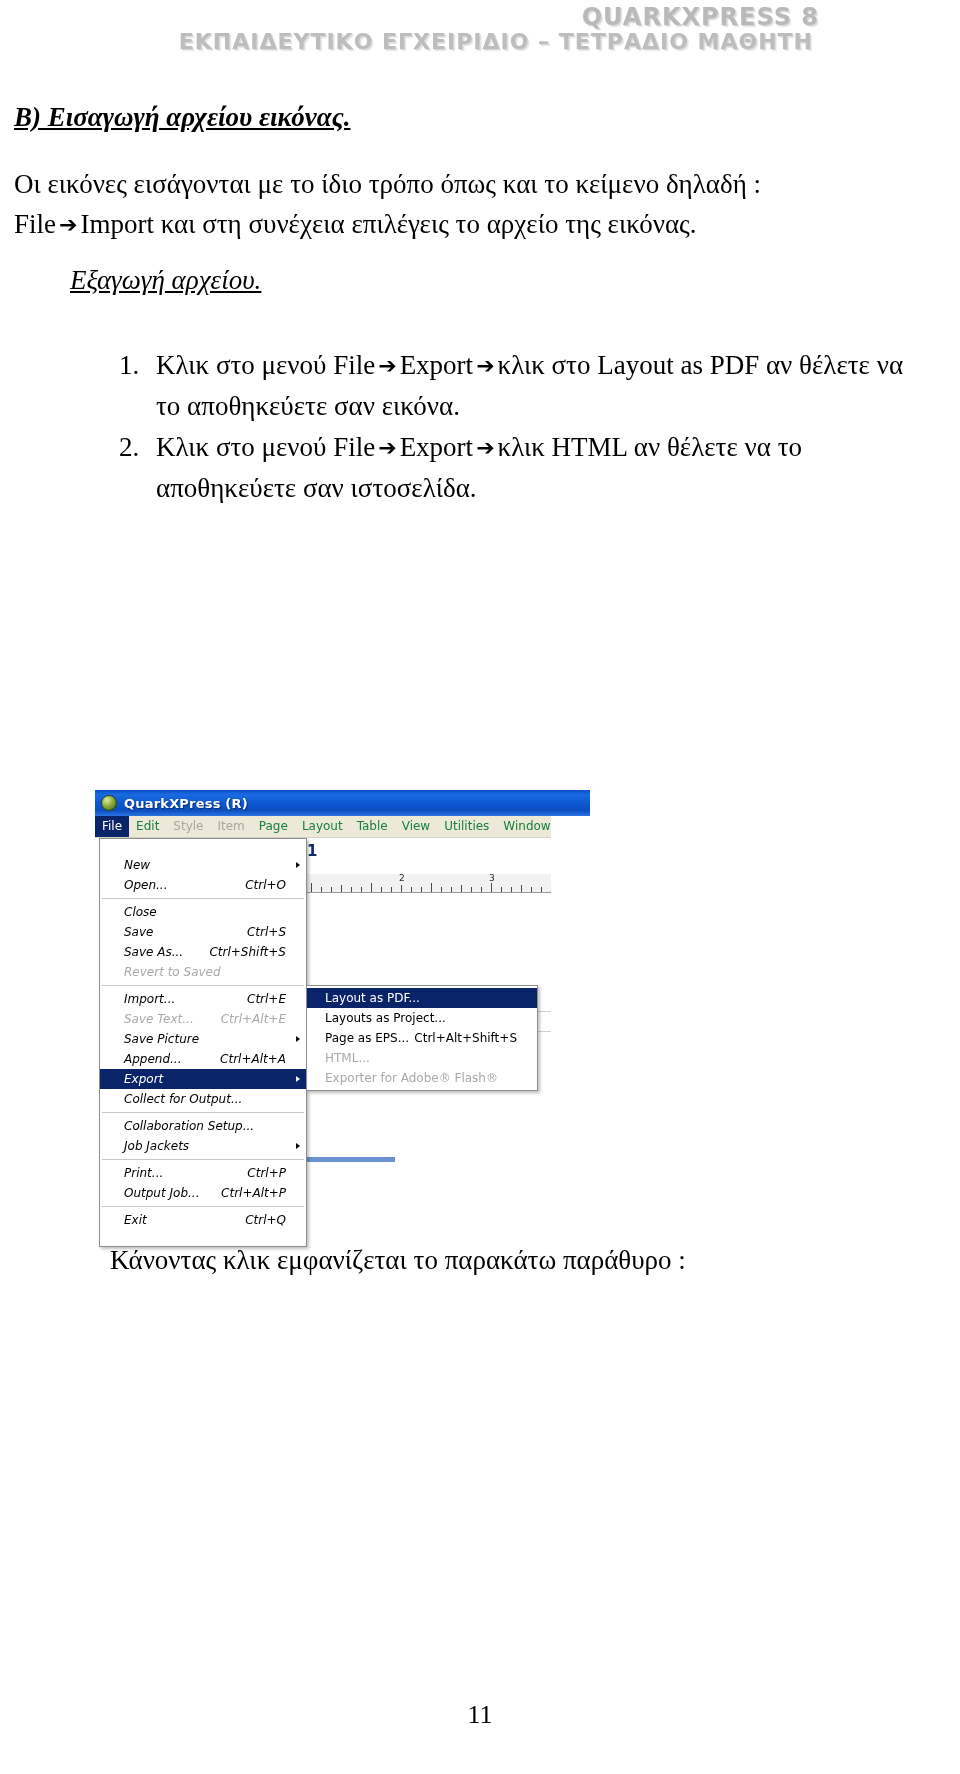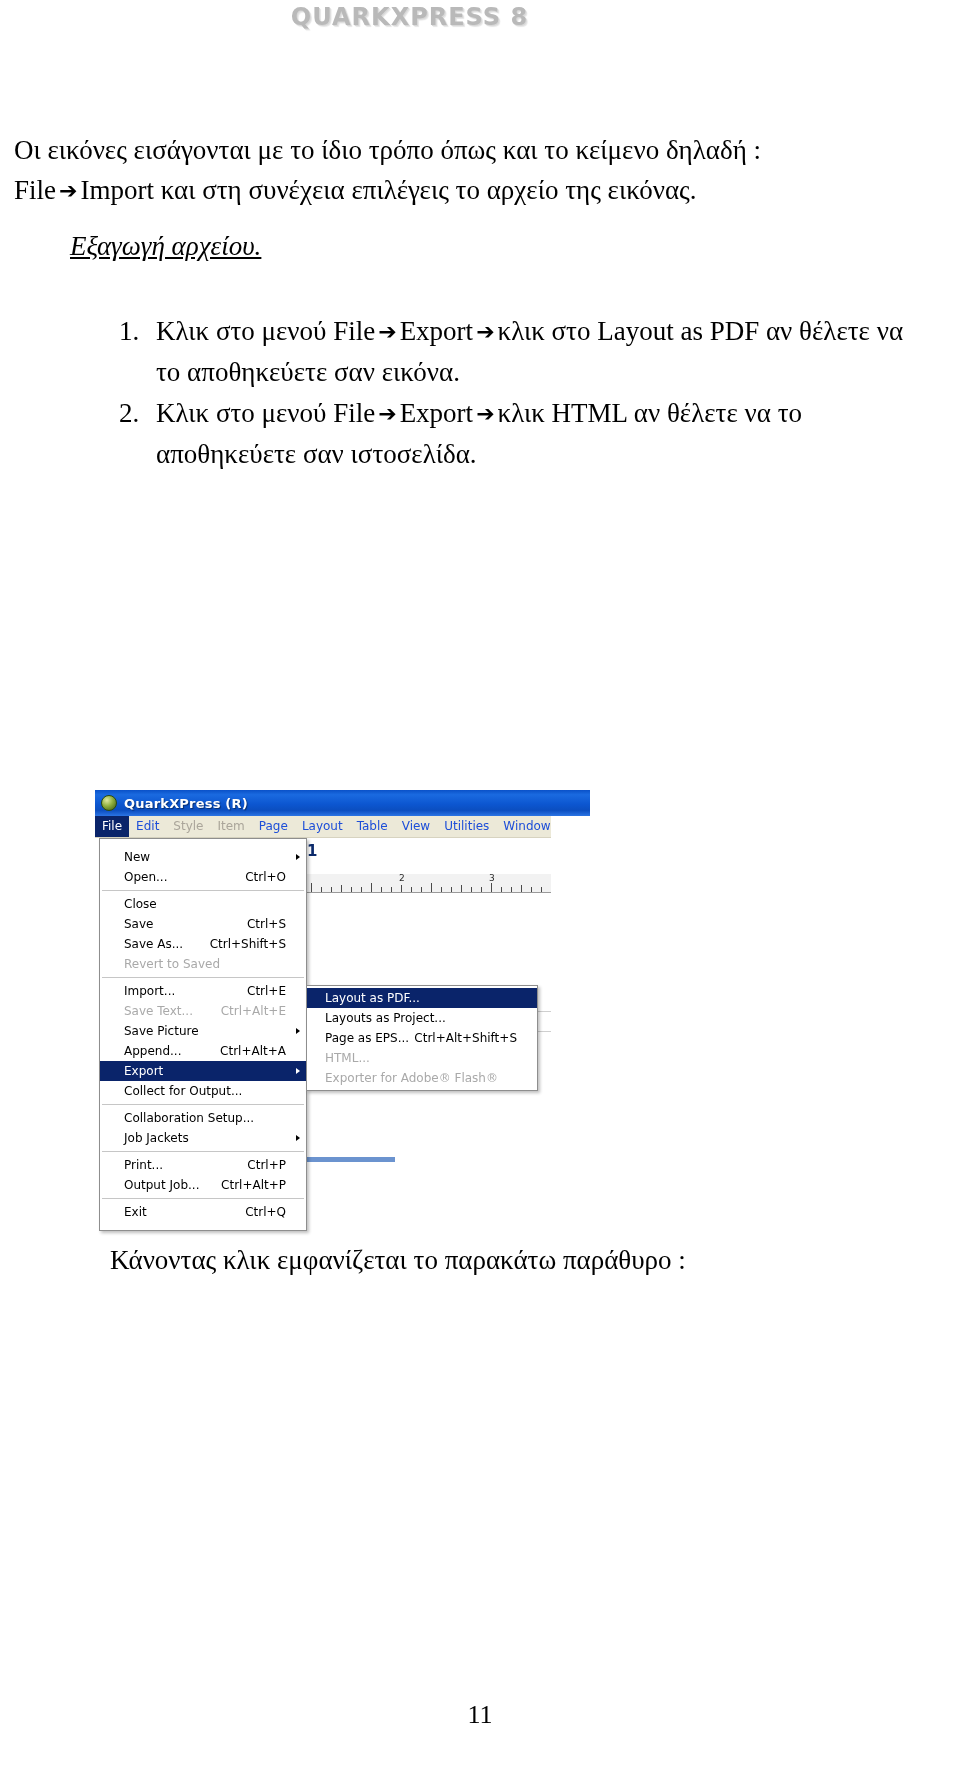--- a/index.html
+++ b/index.html
@@ -23,7 +23,7 @@
     left: 0;
     width: 819px;
     height: 60px;
-    text-align: center;
+    text-align: right;
     box-sizing: border-box;
   }
   .hdr-line1 {

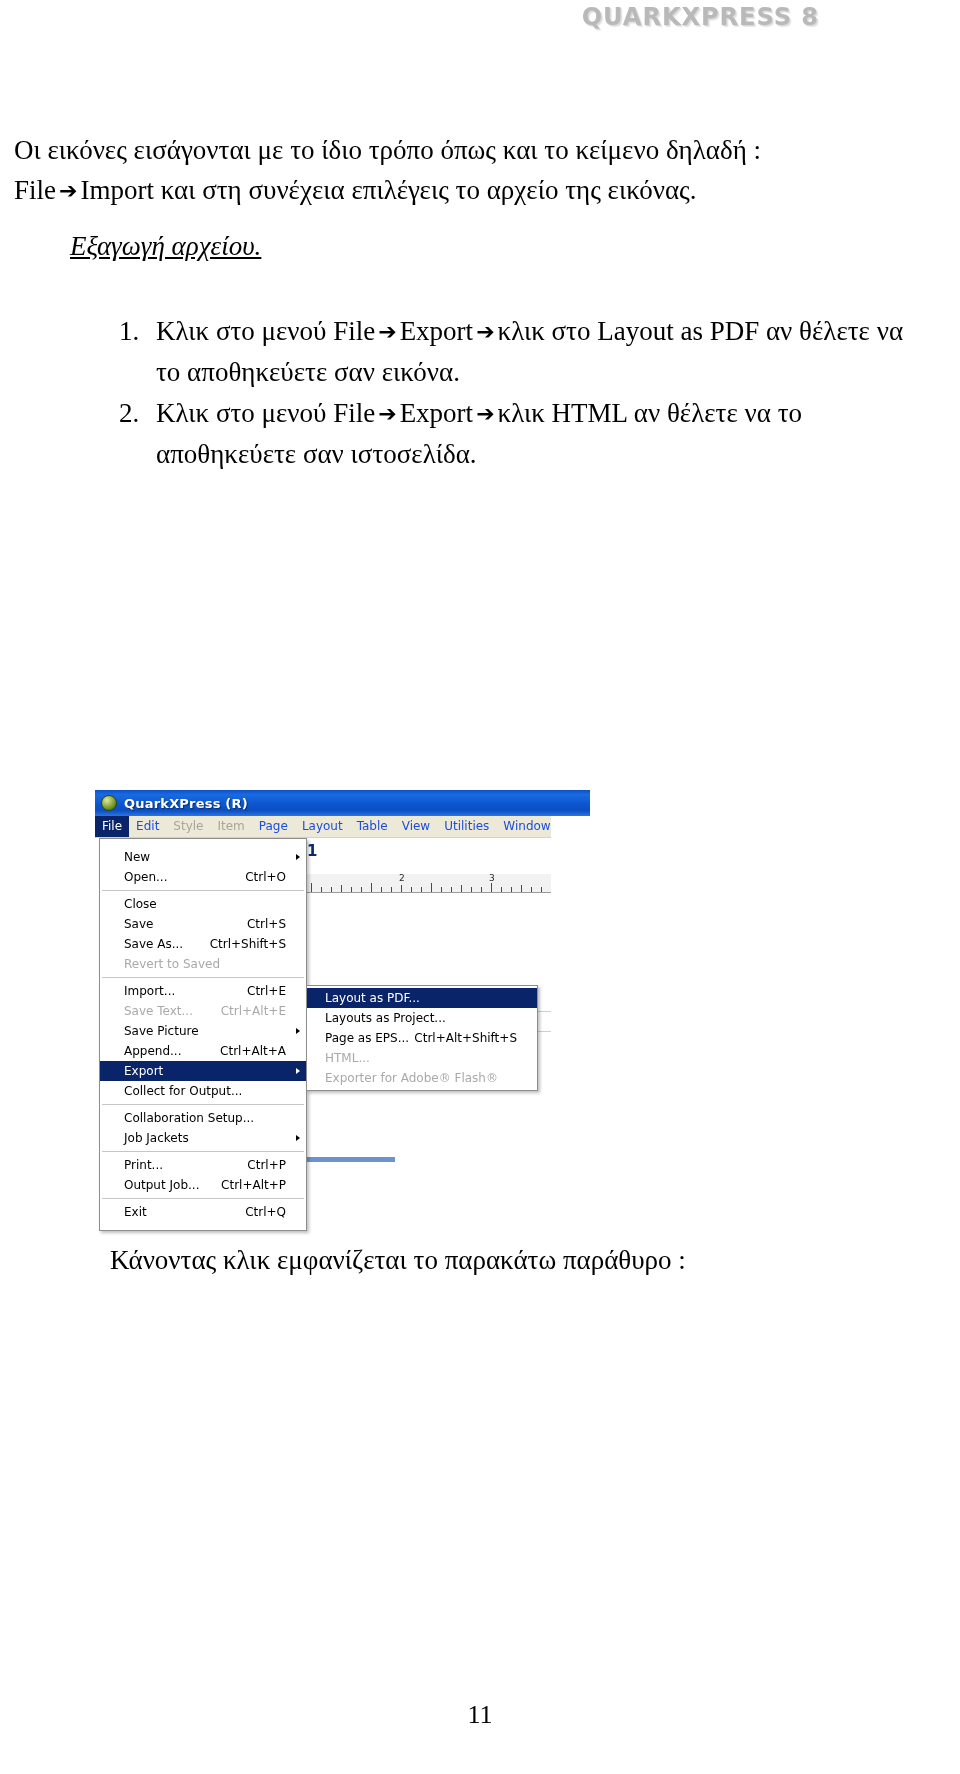--- a/index.html
+++ b/index.html
@@ -332,6 +332,7 @@
 
 <div class="page-header">
   <div class="hdr-line1">QUARKXPRESS 8</div>
+  <div class="hdr-line2">ΕΚΠΑΙΔΕΥΤΙΚΟ ΕΓΧΕΙΡΙΔΙΟ – ΤΕΤΡΑΔΙΟ ΜΑΘΗΤΗ</div>
 </div>
 
 <div class="content">

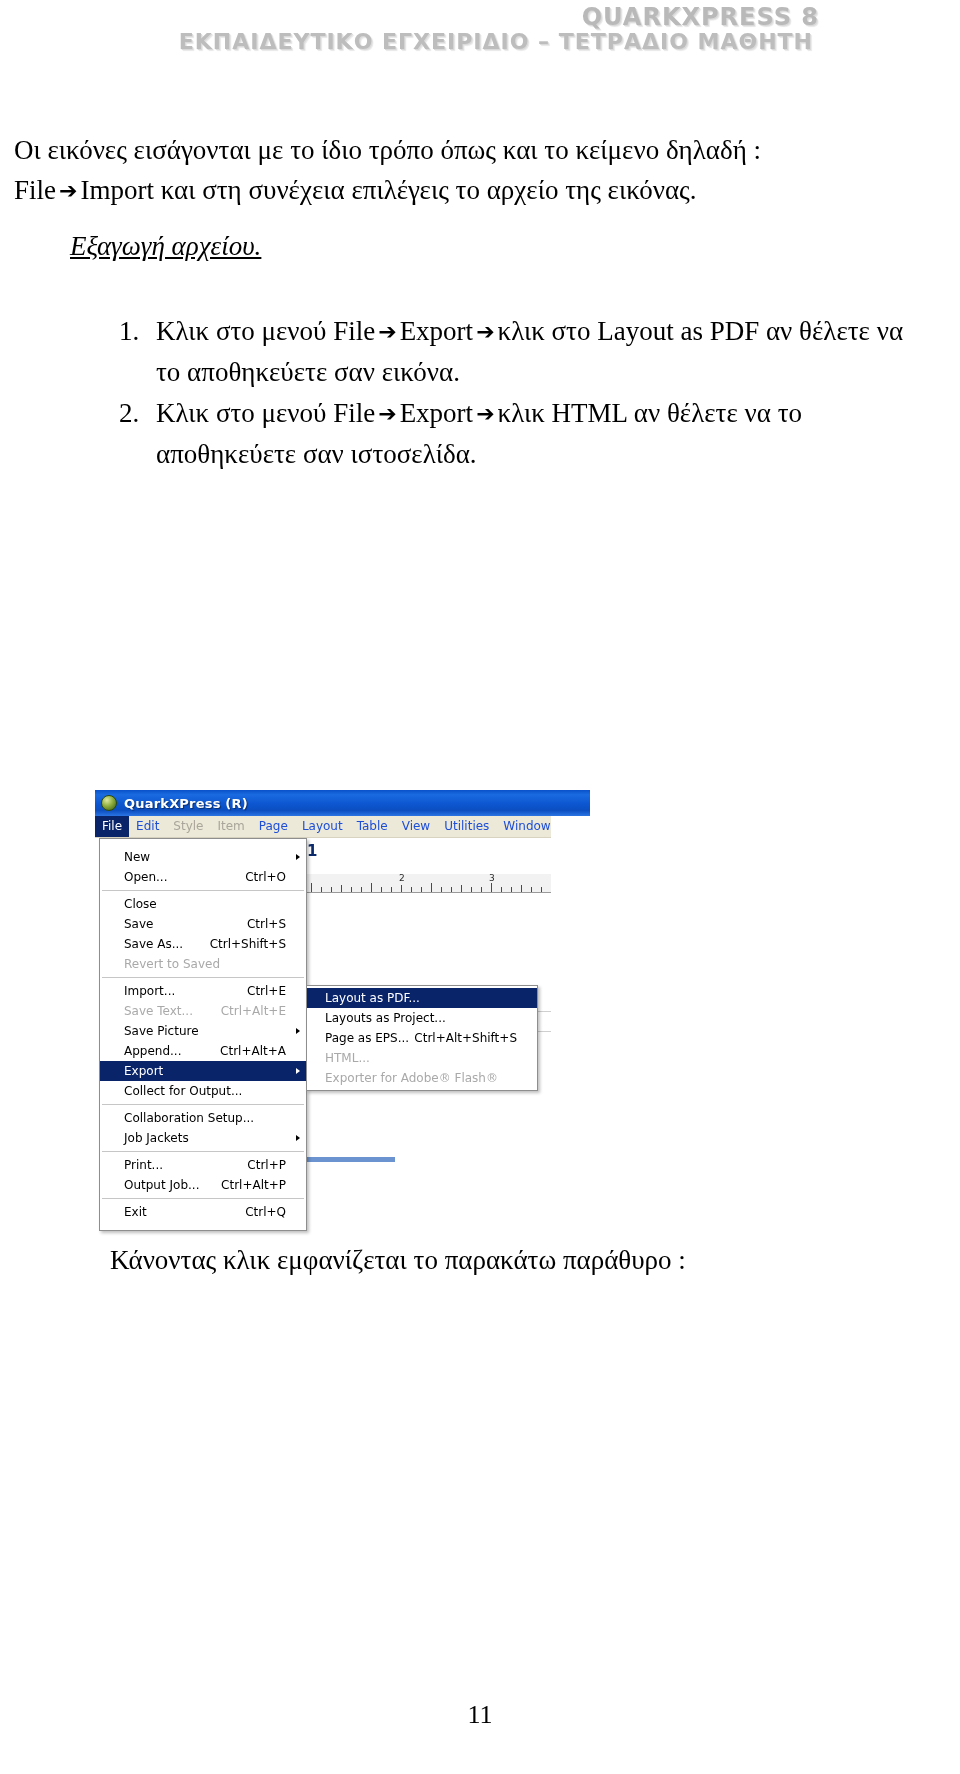--- a/index.html
+++ b/index.html
@@ -337,6 +337,9 @@
 
 <div class="content">
 
+  <div>
+    <span class="section-heading">Β) Εισαγωγή αρχείου εικόνας.</span>
+  </div>
 
   <div class="spacer-md"></div>
 

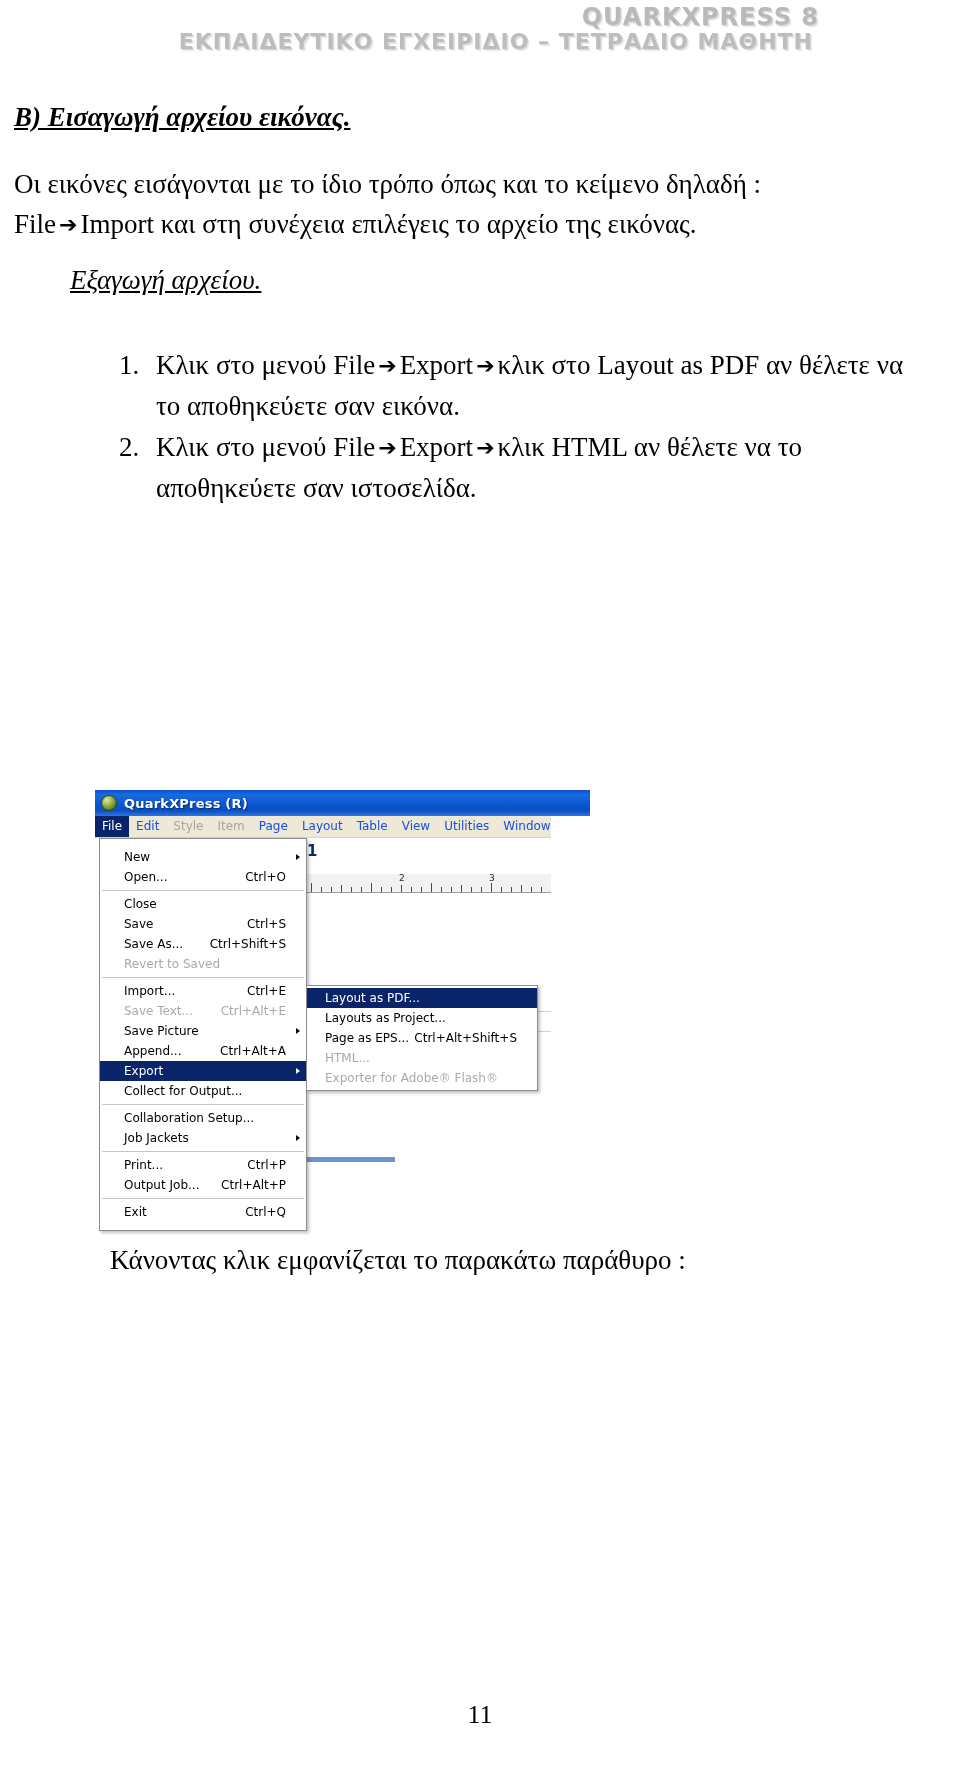--- a/index.html
+++ b/index.html
@@ -174,7 +174,7 @@
   }
   .menu-bar .mi {
     font-size: 12px;
-    color: #1d4ed8;
+    color: #15803d;
     padding: 3px 7px 4px 7px;
     line-height: 14px;
     white-space: nowrap;

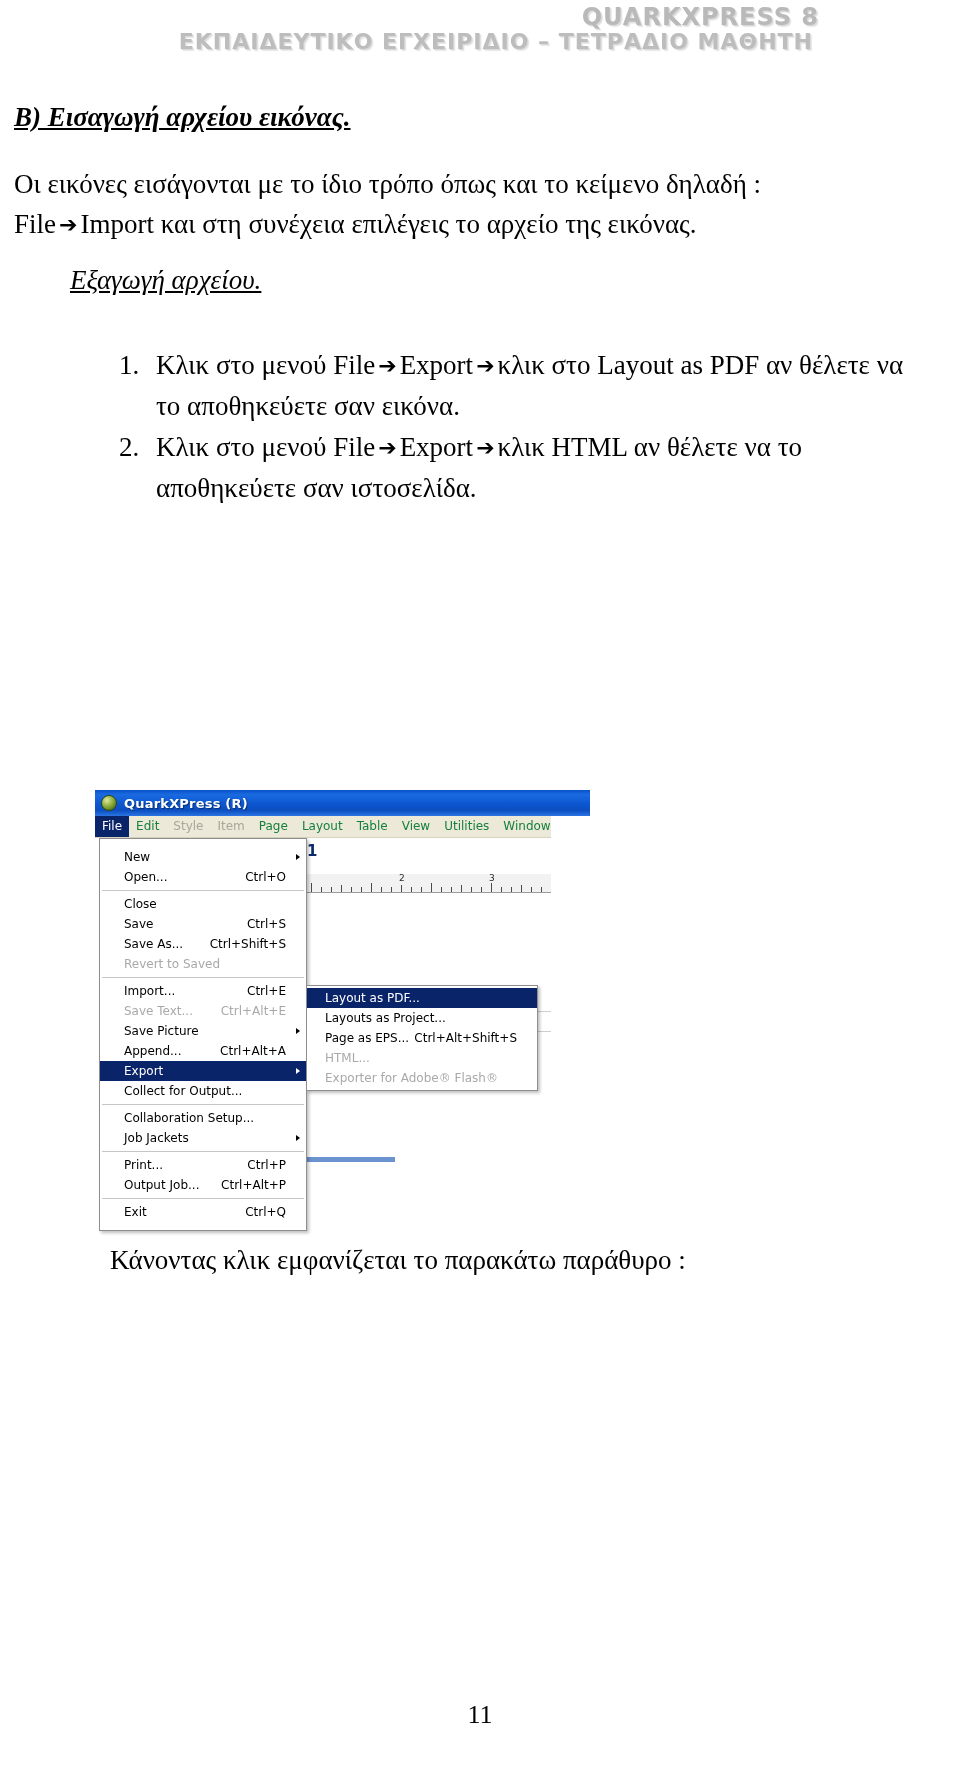--- a/index.html
+++ b/index.html
@@ -262,8 +262,9 @@
     background: #ffffff;
     border: 1px solid #8e8e8e;
     box-shadow: 2px 2px 3px rgba(0,0,0,0.25);
-    padding: 8px 0;
-    box-sizing: border-box;
+    padding: 16px 0;
+    box-sizing: border-box;
+    font-style: italic;
   }
   .mrow {
     position: relative;

